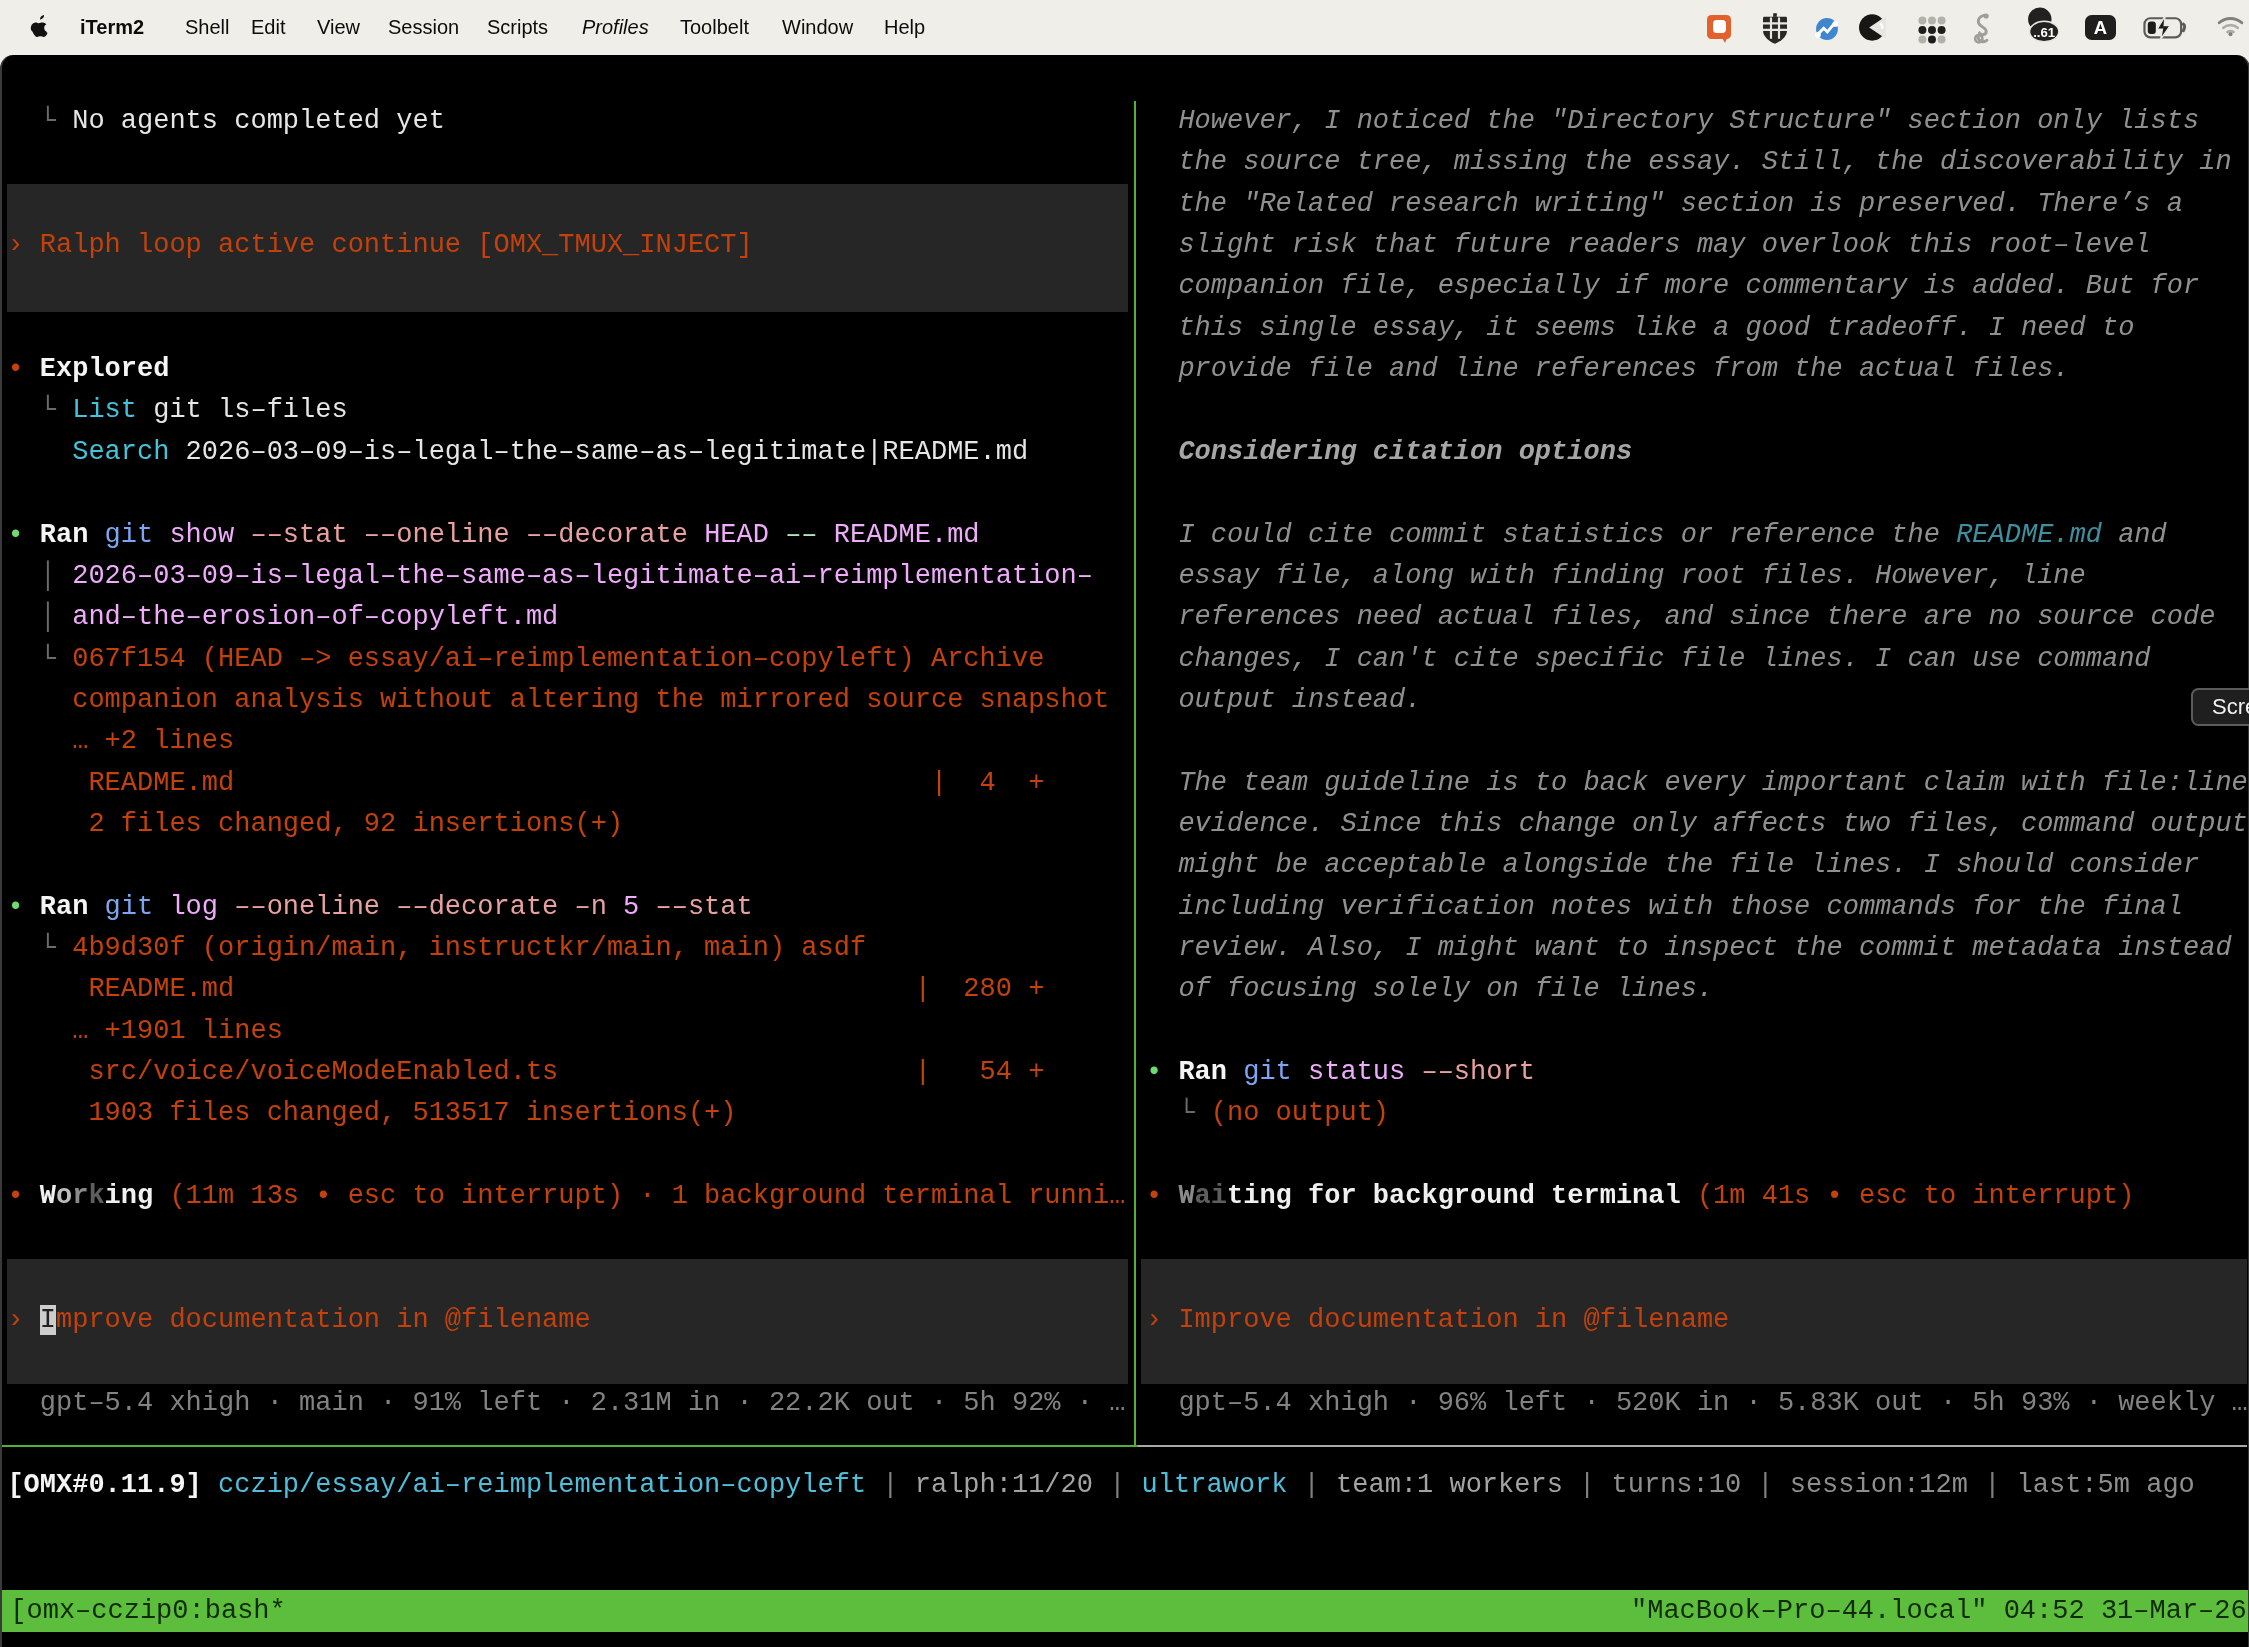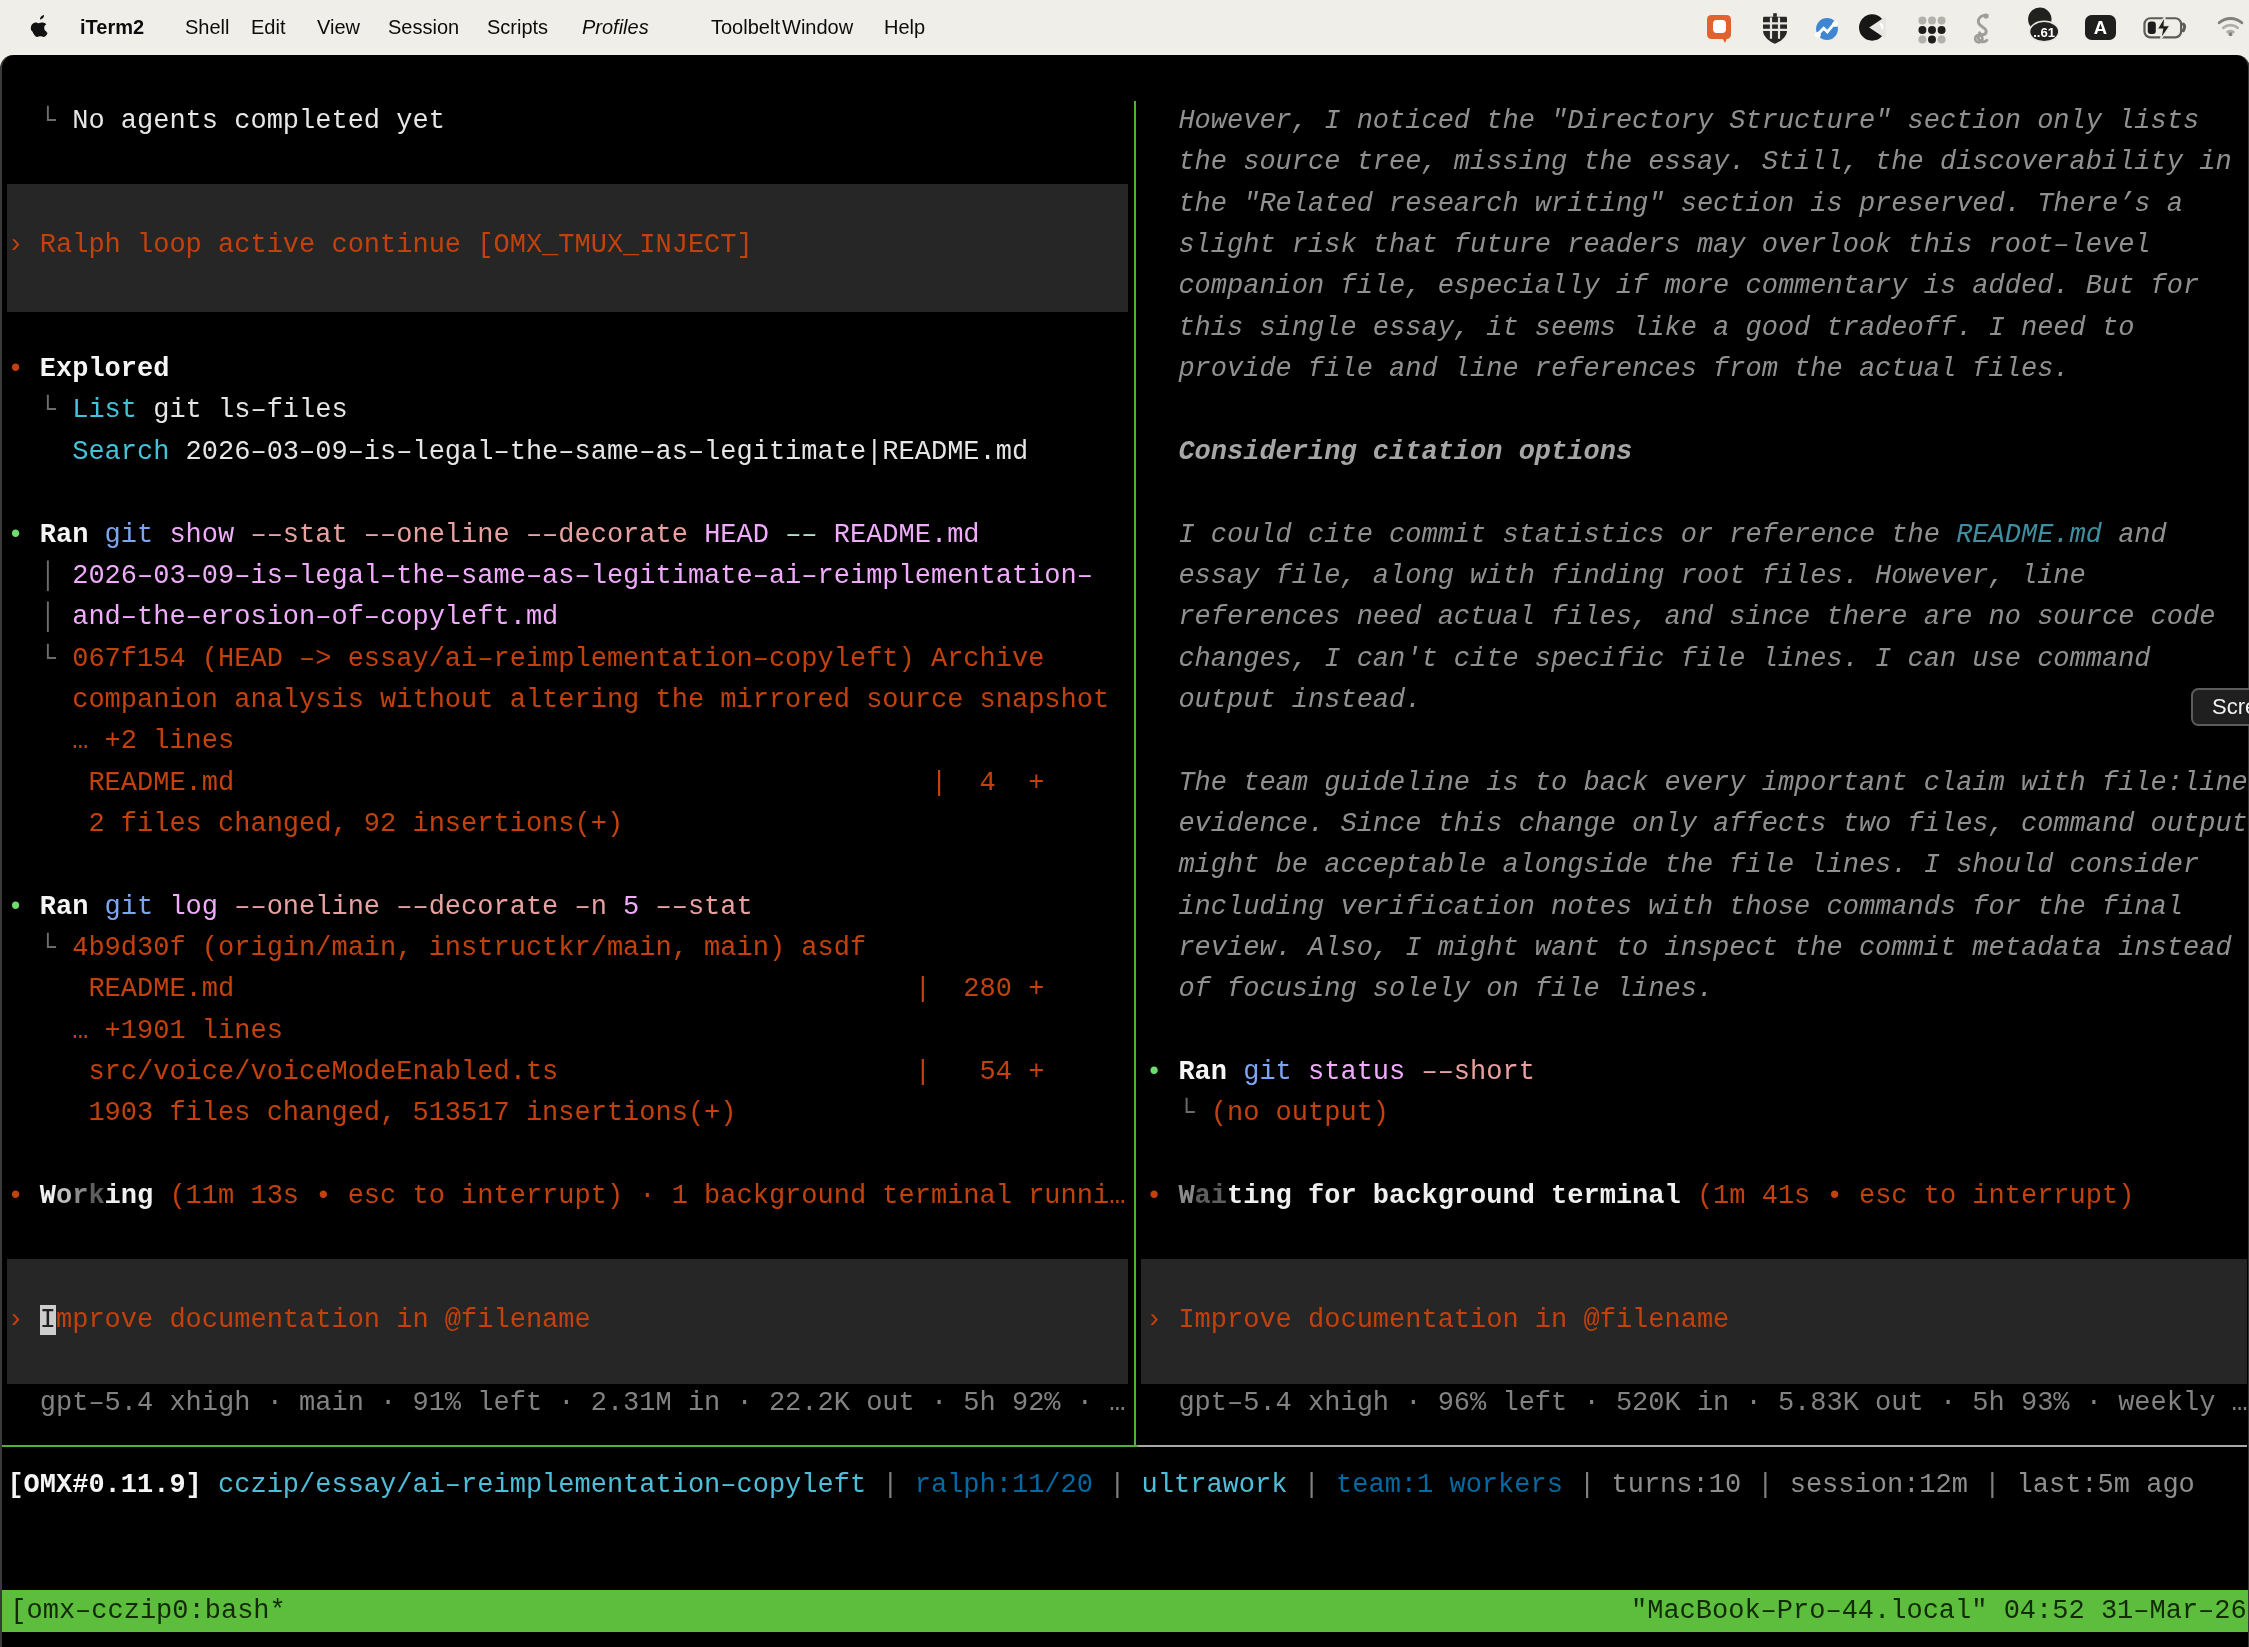--- a/index.html
+++ b/index.html
@@ -33,7 +33,7 @@
     <div class="mi" style="left:388px;">Session</div>
     <div class="mi" style="left:487px;">Scripts</div>
     <div class="mi" style="left:582px;font-style:italic;">Profiles</div>
-    <div class="mi" style="left:680px;margin-left:31px;">Toolbelt</div>
+    <div class="mi" style="left:680px;">Toolbelt</div>
     <div class="mi" style="left:782px;">Window</div>
     <div class="mi" style="left:884px;">Help</div>
     <svg style="position:absolute;left:30px;top:14px" width="20" height="24" viewBox="0 0 170 195">

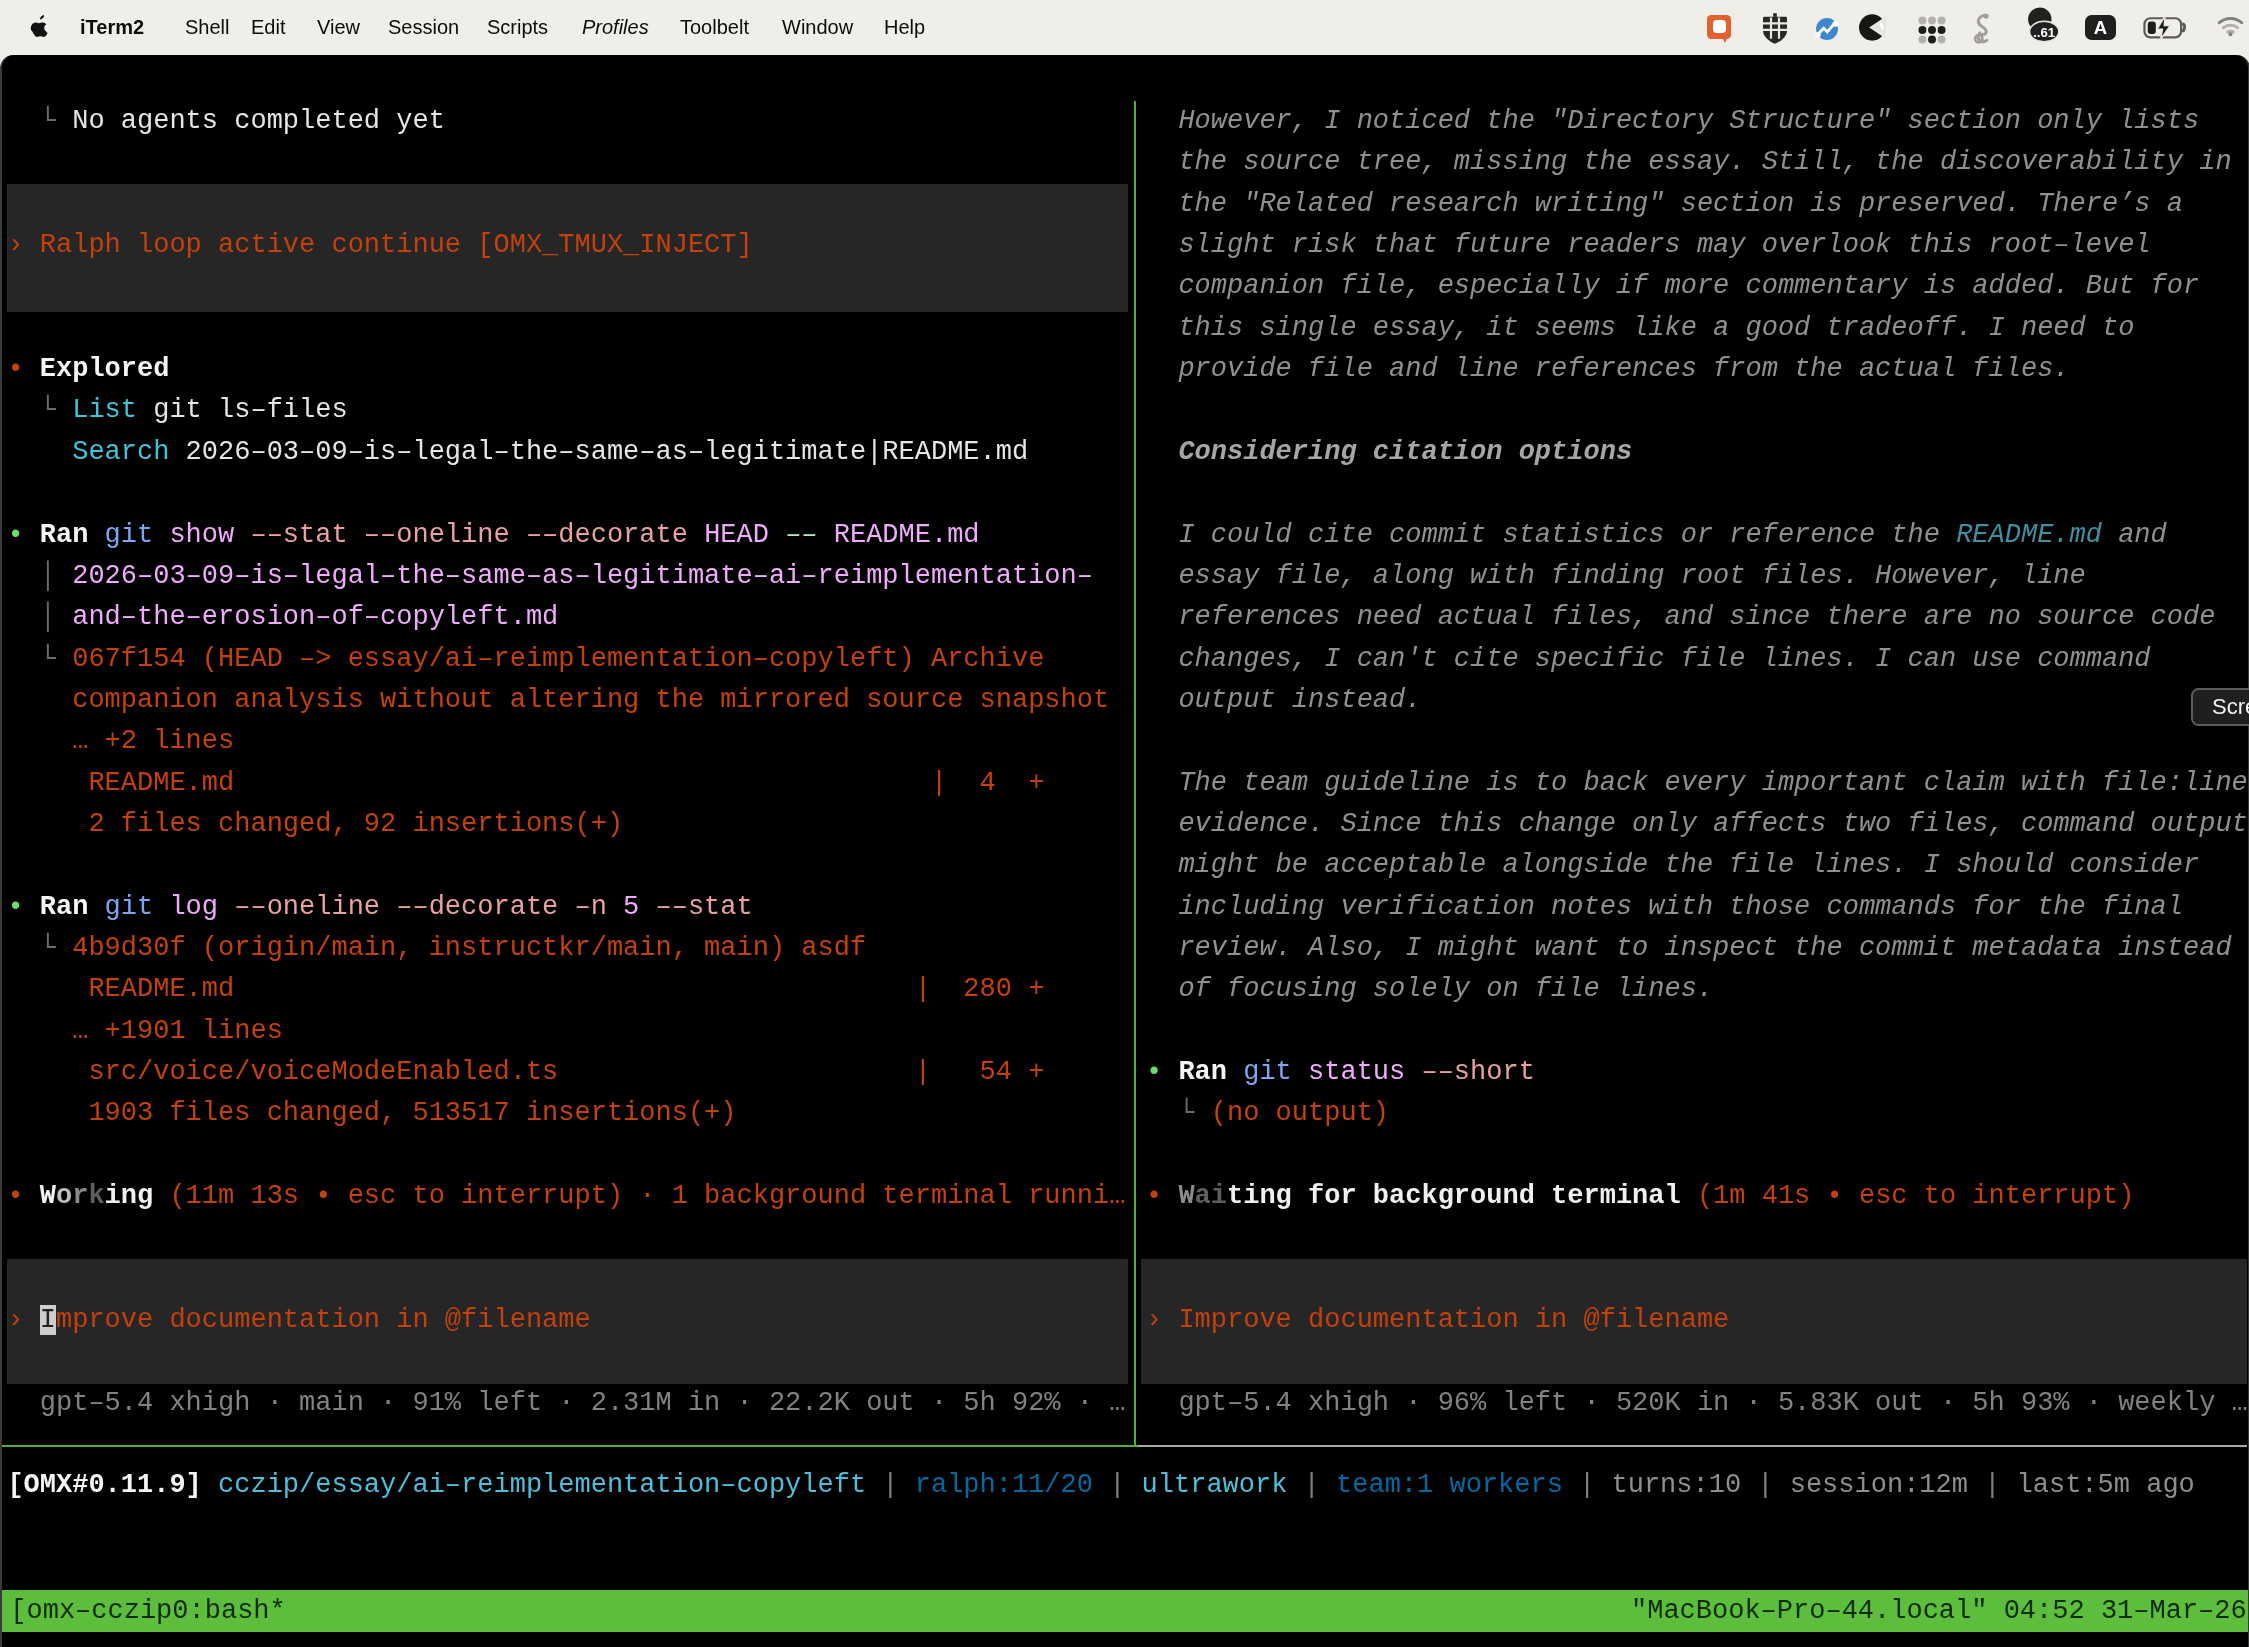--- a/index.html
+++ b/index.html
@@ -17,7 +17,7 @@
 .it{color:#909090;font-style:italic} .itc{color:#3f8fa0;font-style:italic} .bi{color:#a6a6a6;font-style:italic;font-weight:bold}
 .sh1{color:#f0f0f0} .sh2{color:#bdbdbd} .sh3{color:#8a8a8a} .sh4{color:#5e5e5e}
 .cur{background:#cdcdcd;color:#222}
-.ocy{color:#4fbedb} .ogn{color:#0369a1} .osep{color:#7f7f7f} .ogr{color:#8e8e8e}
+.ocy{color:#4fbedb} .ogn{color:#a3a3a3} .osep{color:#7f7f7f} .ogr{color:#8e8e8e}
 .box{position:absolute;background:#262626}
 .vline{position:absolute;left:1134px;top:101px;width:2.2px;height:1346px;background:#52b038}
 .hline{position:absolute;left:2.2px;top:1445px;width:1136px;height:2.2px;background:#52b038}

